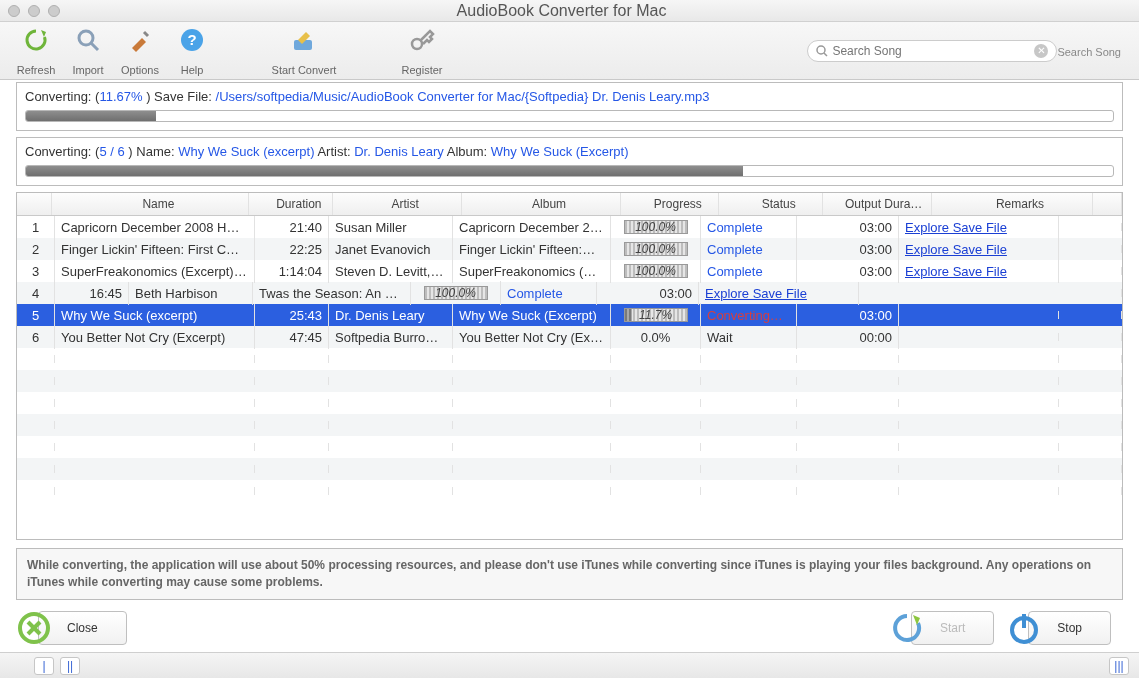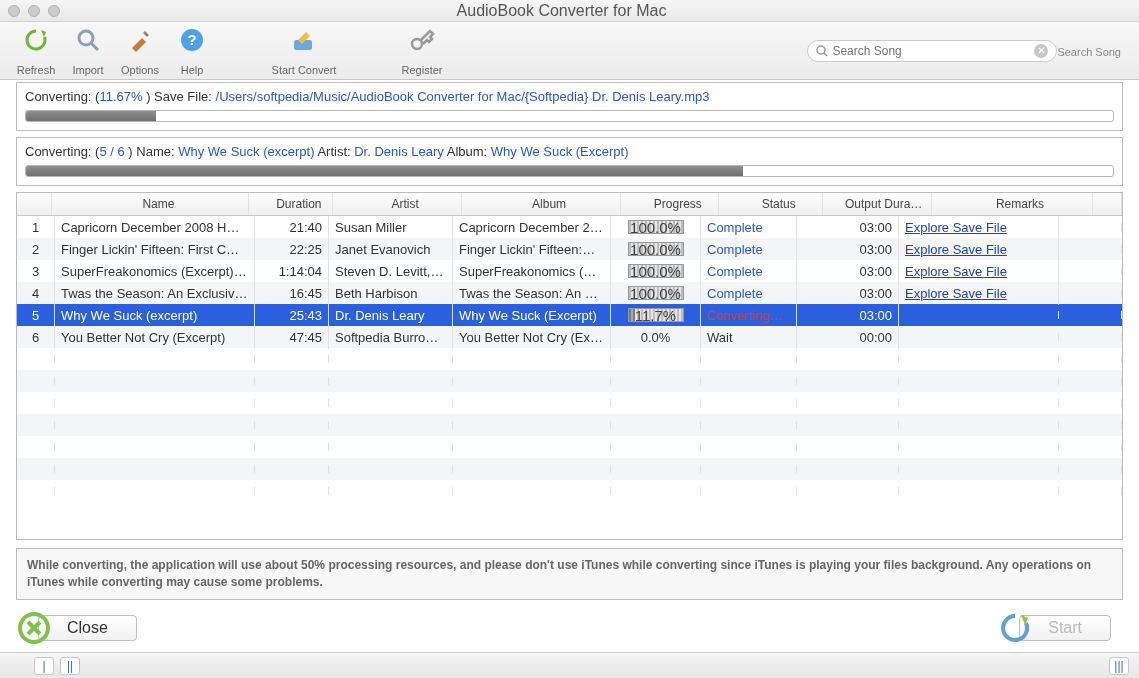--- a/index.html
+++ b/index.html
@@ -105,7 +105,7 @@
 .status-converting { color:#d63f3f;}
 .remark { color:#1a3fd4; text-decoration:underline; cursor:pointer;}
 .progcell { display:flex; align-items:center; justify-content:center; height:16px;}
-.progcell .pbar { width:56px; height:14px; background:repeating-linear-gradient(90deg,#bdbdbd 0 2px,#e6e6e6 2px 4px); border:1px solid #999; position:relative; font-size:15px; color:#444; display:flex; align-items:center; justify-content:center;}
+.progcell .pbar { width:64px; height:14px; background:repeating-linear-gradient(90deg,#bdbdbd 0 2px,#e6e6e6 2px 4px); border:1px solid #999; position:relative; font-size:12px; color:#444; display:flex; align-items:center; justify-content:center;font-style:italic;}
 .progcell .pbar.partial::before{content:"";position:absolute;left:0;top:0;bottom:0;width:12%;background:repeating-linear-gradient(90deg,#7a7a7a 0 2px,#a8a8a8 2px 4px);}
 
 .warning { border:1px solid #bcbcbc; margin-top:8px; padding:8px 10px; font-size:12px; font-weight:700; color:#666; background:#f7f7f7; line-height:1.4;}

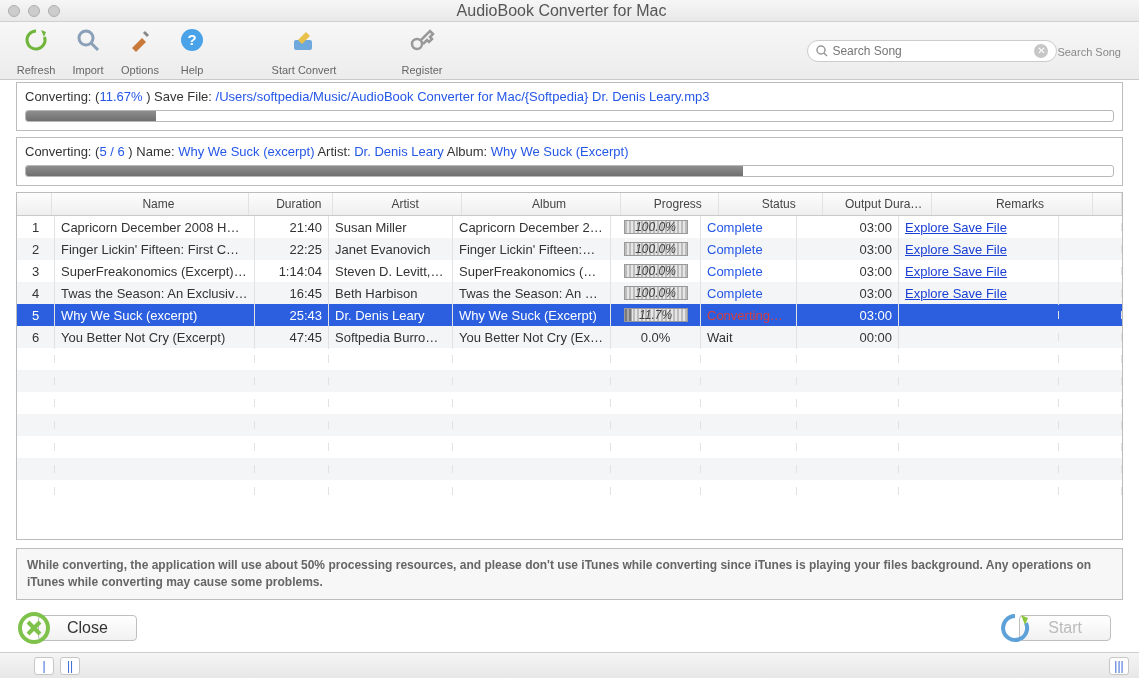--- a/index.html
+++ b/index.html
@@ -322,7 +322,6 @@
         </div>
         <div class="row alt">
           <div class="col-idx">4</div>
-          <div class="col-name">Twas the Season: An Exclusiv…</div>
           <div class="col-dur">16:45</div>
           <div class="col-artist">Beth Harbison</div>
           <div class="col-album">Twas the Season: An E…</div>

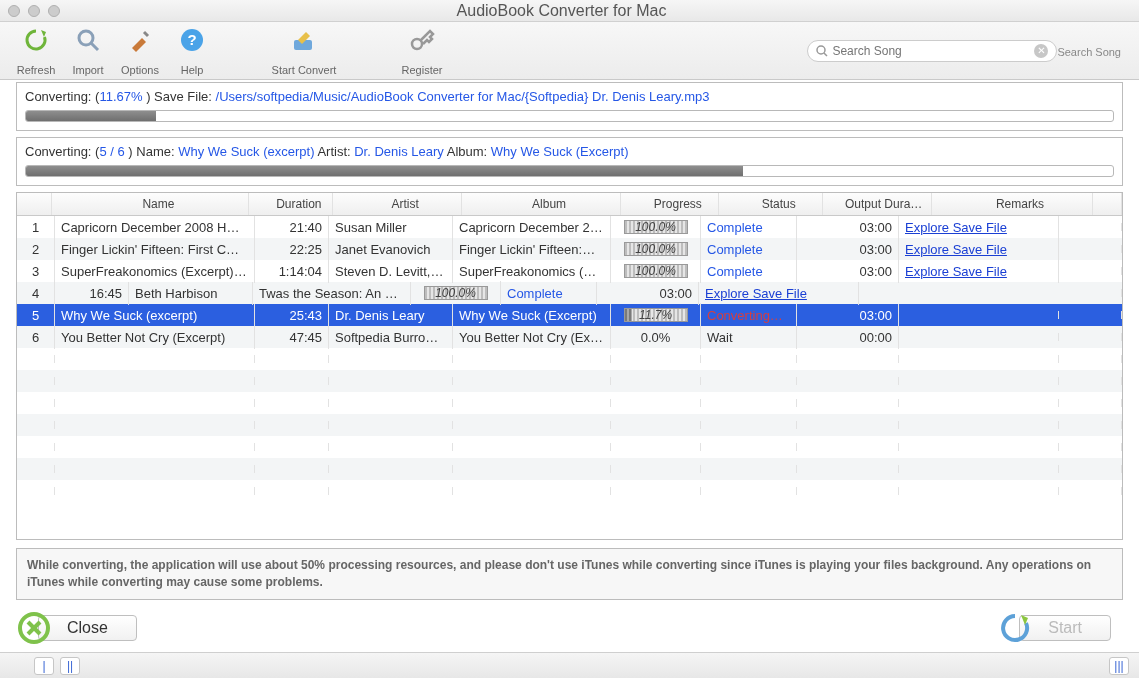--- a/index.html
+++ b/index.html
@@ -117,14 +117,14 @@
   background:#fff;
 }
 .btn {
-  height:26px;
+  height:34px;
   border:1px solid #bfbfbf;
   border-radius:4px;
   background:linear-gradient(#fff,#f1f1f1);
   display:flex;
   align-items:center;
   justify-content:center;
-  font-size:16px;
+  font-size:12px;
   color:#333;
   padding: 0 28px;
   cursor:pointer;

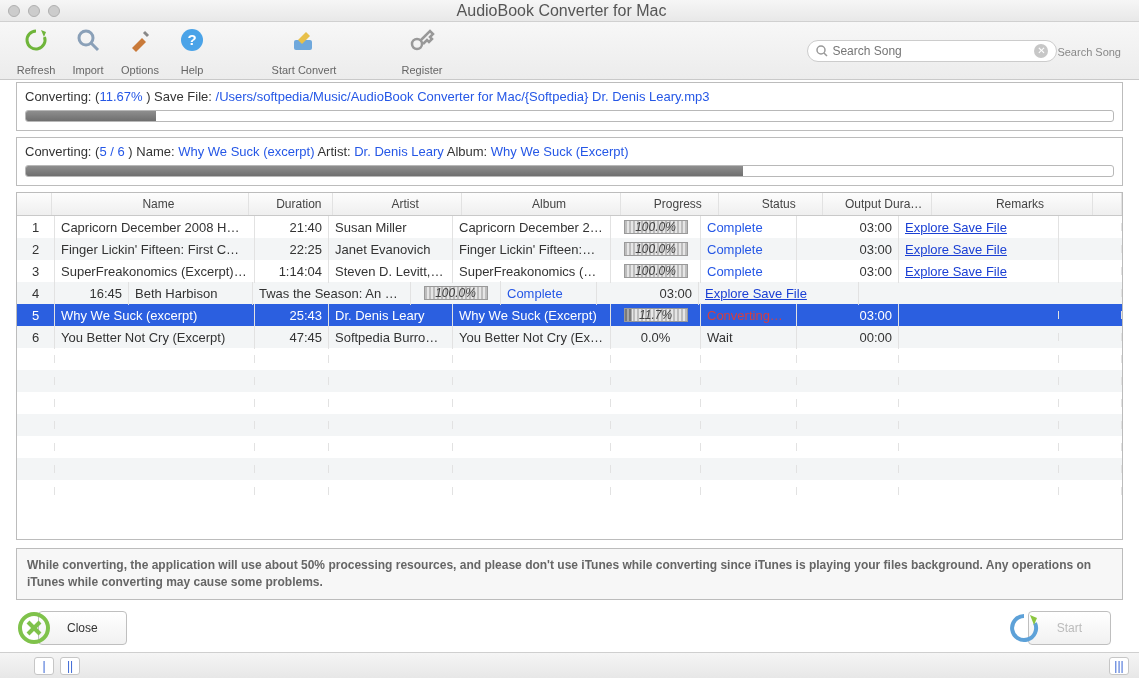--- a/index.html
+++ b/index.html
@@ -475,6 +475,15 @@
     </span>
     <div class="btn disabled">Start</div>
   </div>
+  <div class="iconbtn">
+    <span class="bigicon">
+      <svg width="36" height="36" viewBox="0 0 36 36">
+          <circle cx="18" cy="20" r="12" fill="none" stroke="#3f8fd4" stroke-width="4"></circle>
+          <line x1="18" y1="4" x2="18" y2="18" stroke="#3f8fd4" stroke-width="4"></line>
+        </svg>
+    </span>
+    <div class="btn">Stop</div>
+  </div>
 </div>
 
 <div class="footer">

